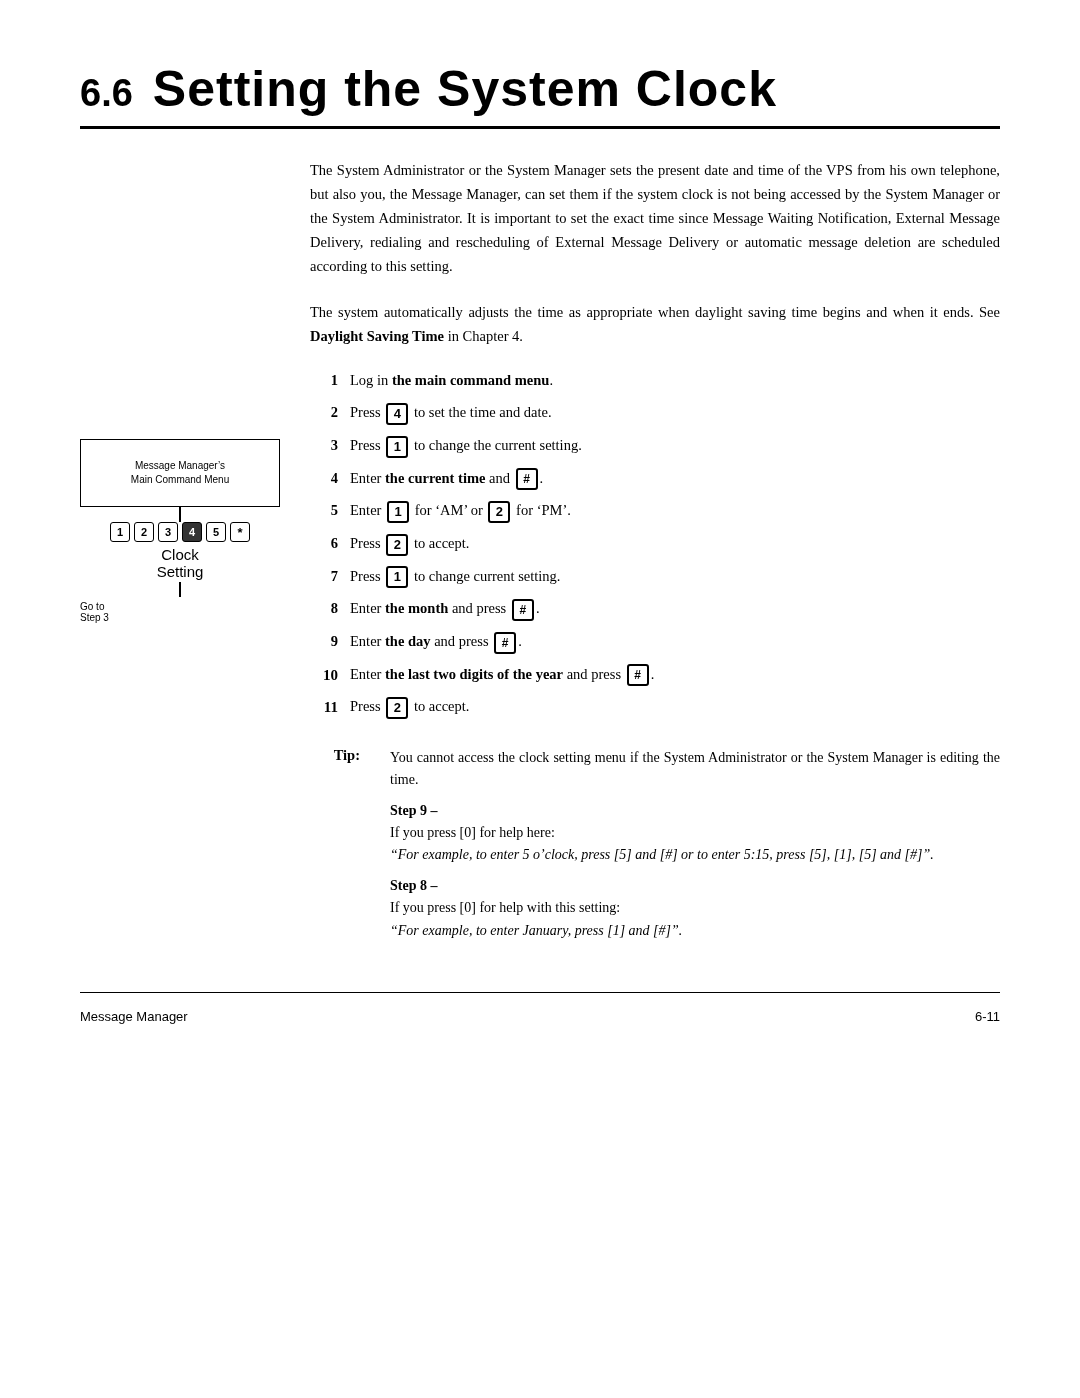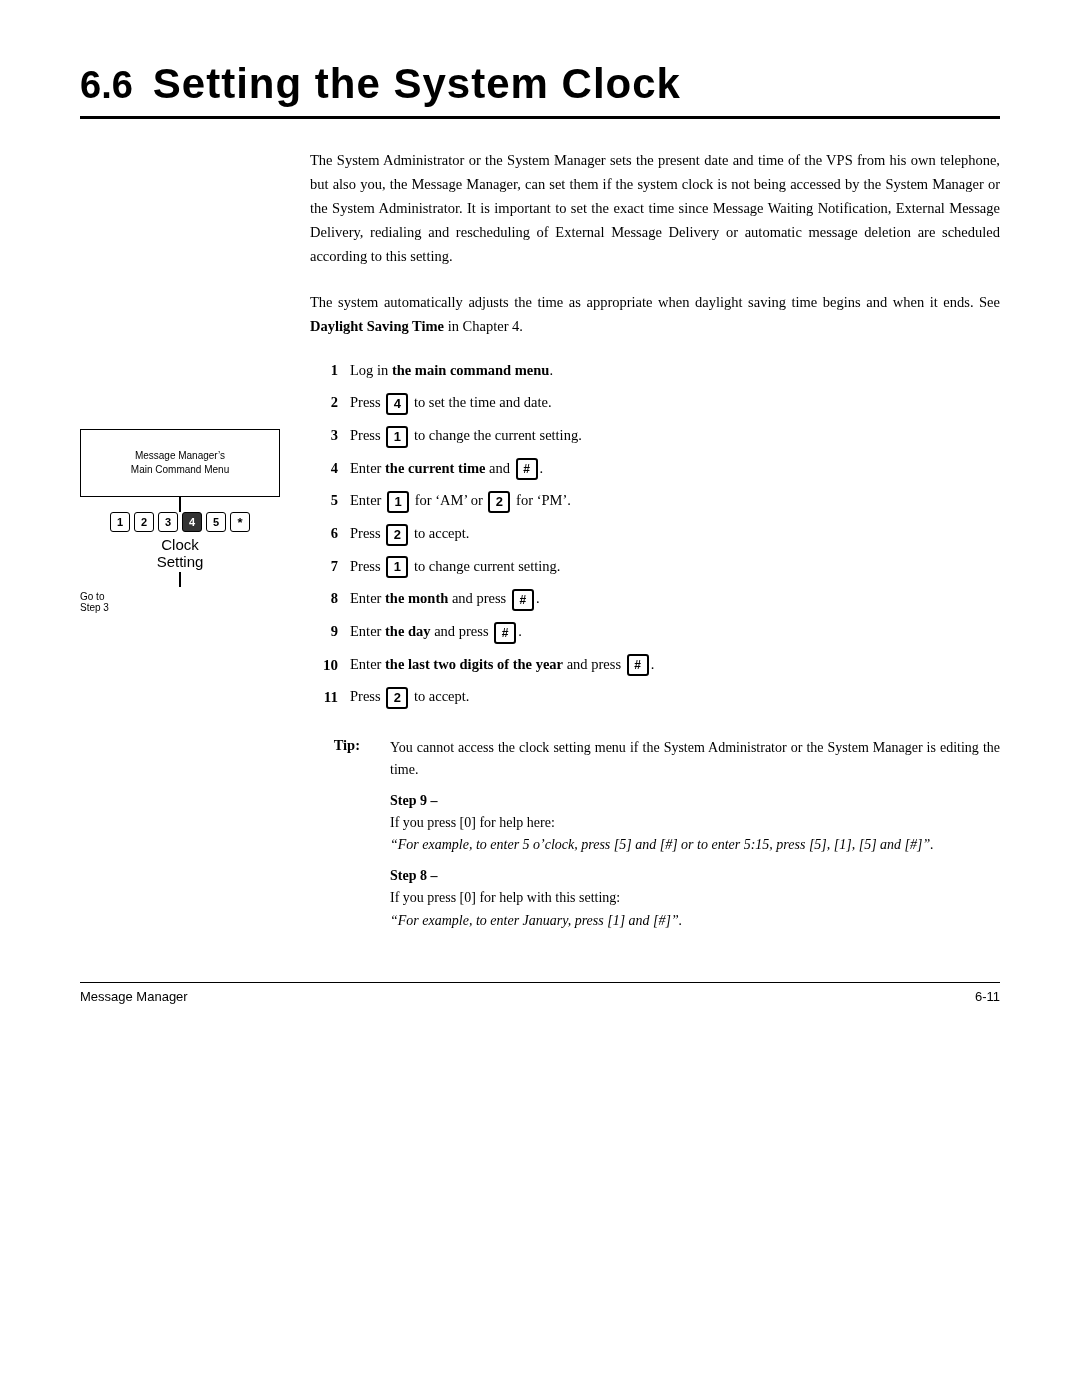--- a/index.html
+++ b/index.html
@@ -29,7 +29,7 @@
     }
 
     .header-title {
-      font-size: 42px;
+      font-size: 50px;
       font-weight: bold;
       font-family: "Arial", sans-serif;
       letter-spacing: 1px;

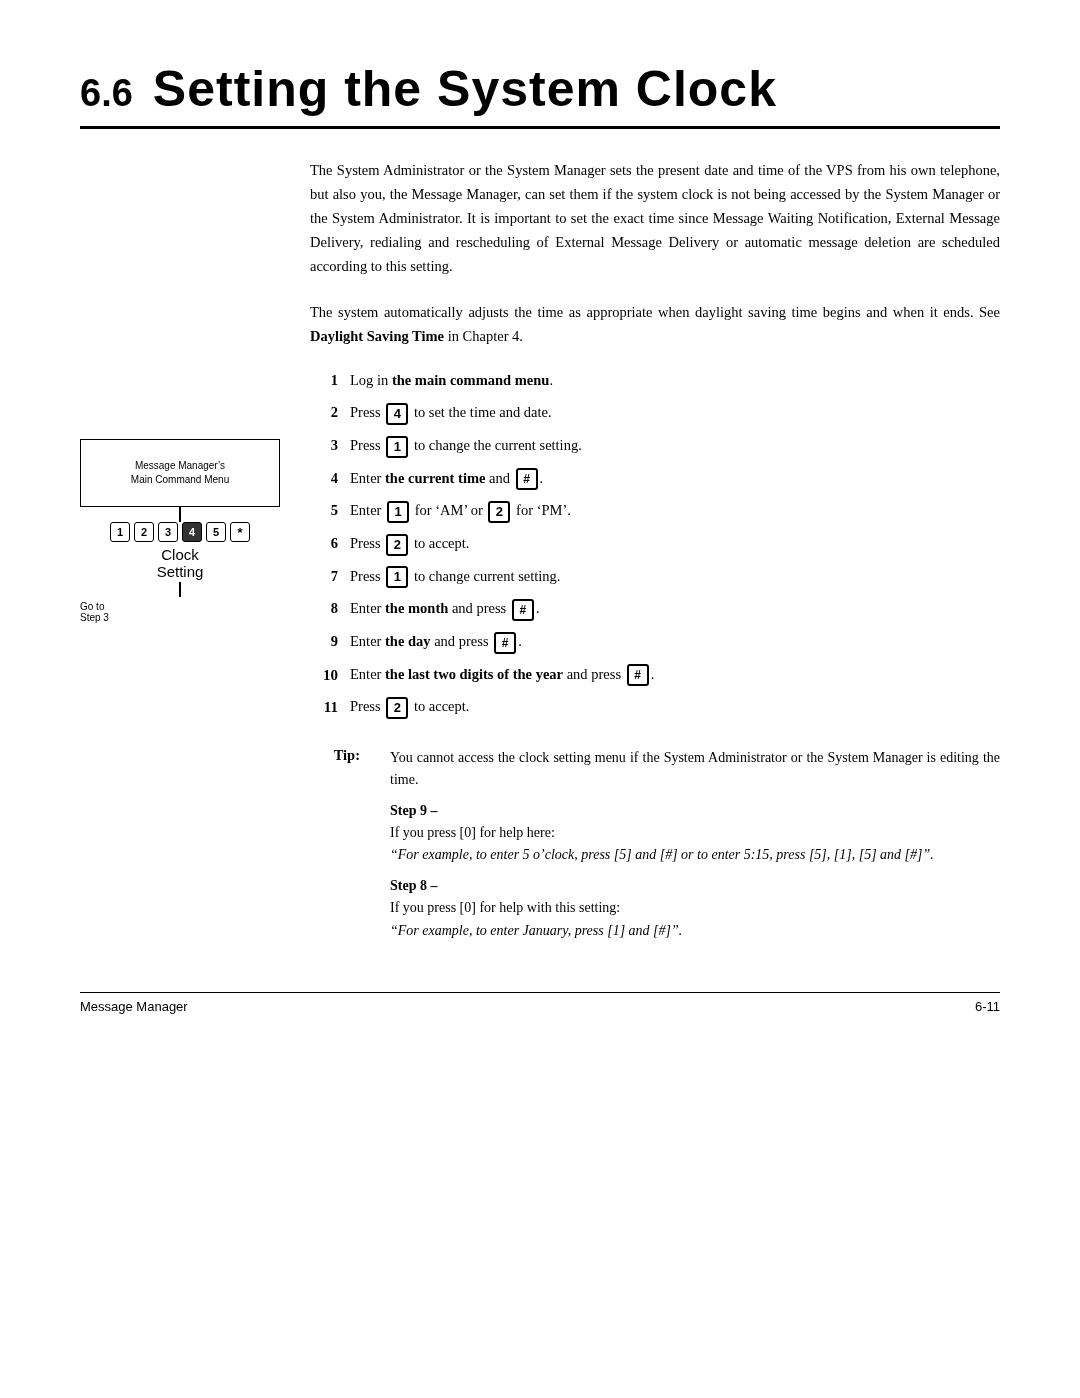--- a/index.html
+++ b/index.html
@@ -203,7 +203,7 @@
     .footer-line {
       border-top: 1.5px solid #000;
       margin-top: 50px;
-      padding-top: 6px;
+      padding-top: 16px;
       display: flex;
       justify-content: center;
       font-size: 13px;

